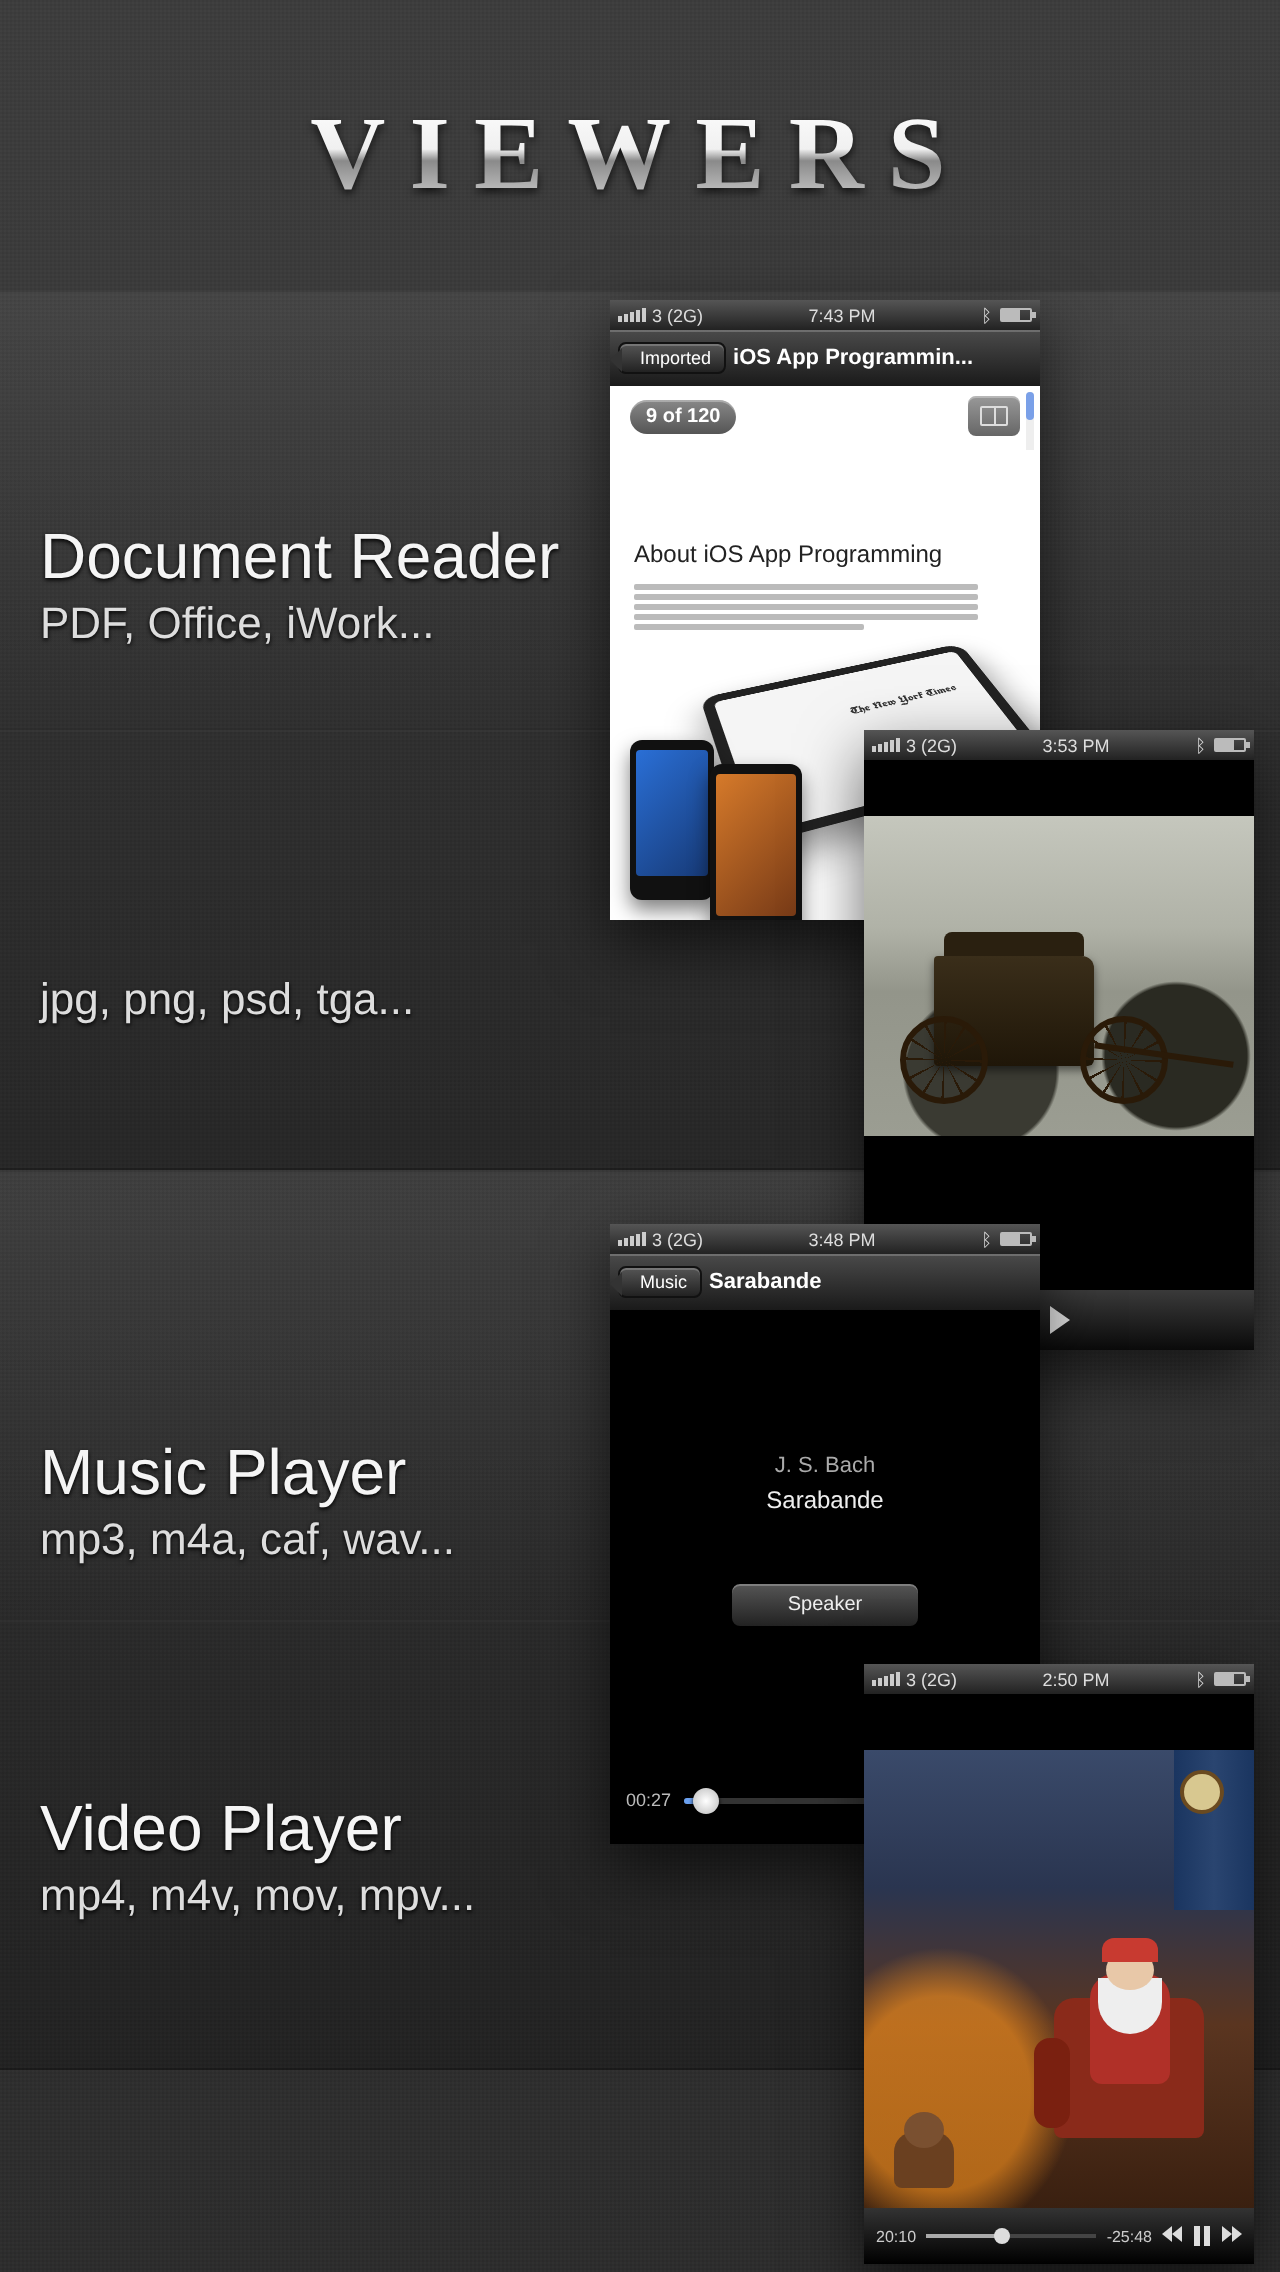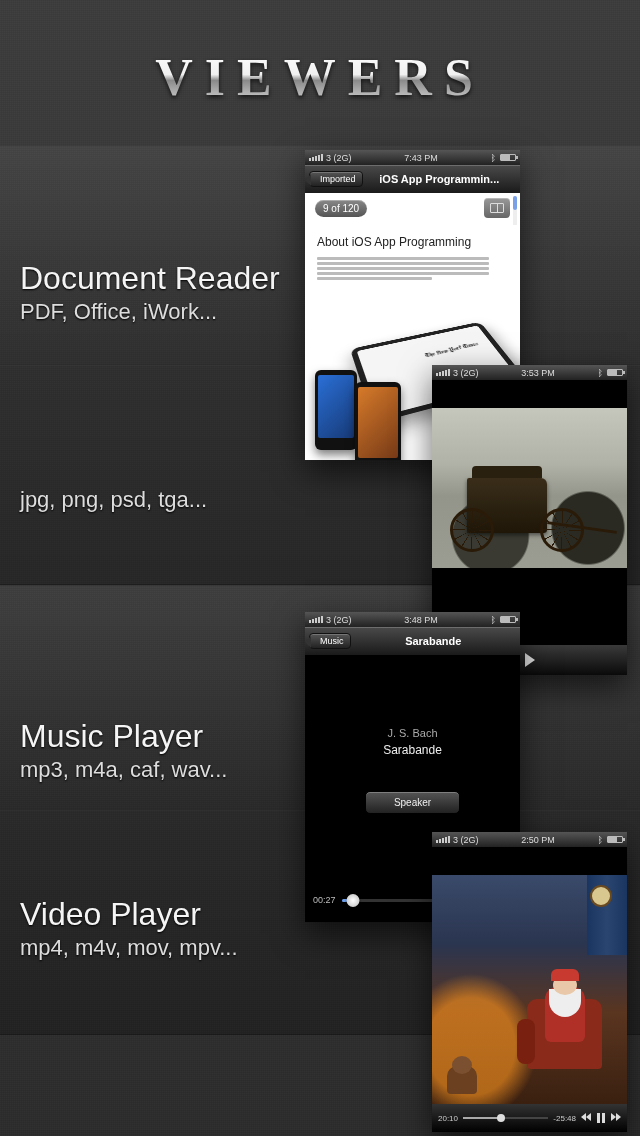--- a/index.html
+++ b/index.html
@@ -71,7 +71,7 @@
       width:0; height:0; border-top:6px solid transparent;
       border-bottom:6px solid transparent; border-right:6px solid #333;
     }
-    .nav-title { flex:1; text-align:center; font-size:11px; font-weight:600; white-space:nowrap; overflow:hidden; text-overflow:ellipsis; padding: 0 4px;}
+    .nav-title { flex:1; font-size:11px; font-weight:600; white-space:nowrap; overflow:hidden; text-overflow:ellipsis; padding: 0 4px;}
 
     
     #shot-doc { top:150px; left:305px; width:215px; height:310px; }

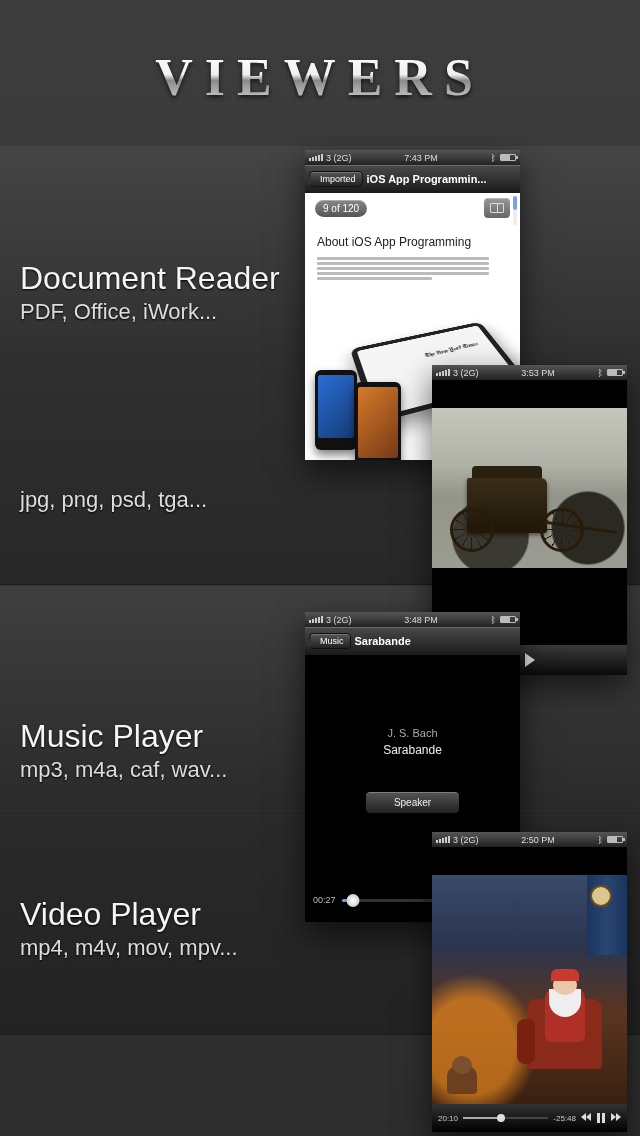--- a/index.html
+++ b/index.html
@@ -78,7 +78,7 @@
     #shot-doc .page-badge {
       position:absolute; top:50px; left:10px;
       background: linear-gradient(#888,#555); color:#fff;
-      padding:3px 8px; border-radius:10px; font-size:10px; font-weight:400;
+      padding:3px 8px; border-radius:10px; font-size:10px; font-weight:700;
       box-shadow: inset 0 1px 0 rgba(255,255,255,.3);
     }
     #shot-doc .book-icon {

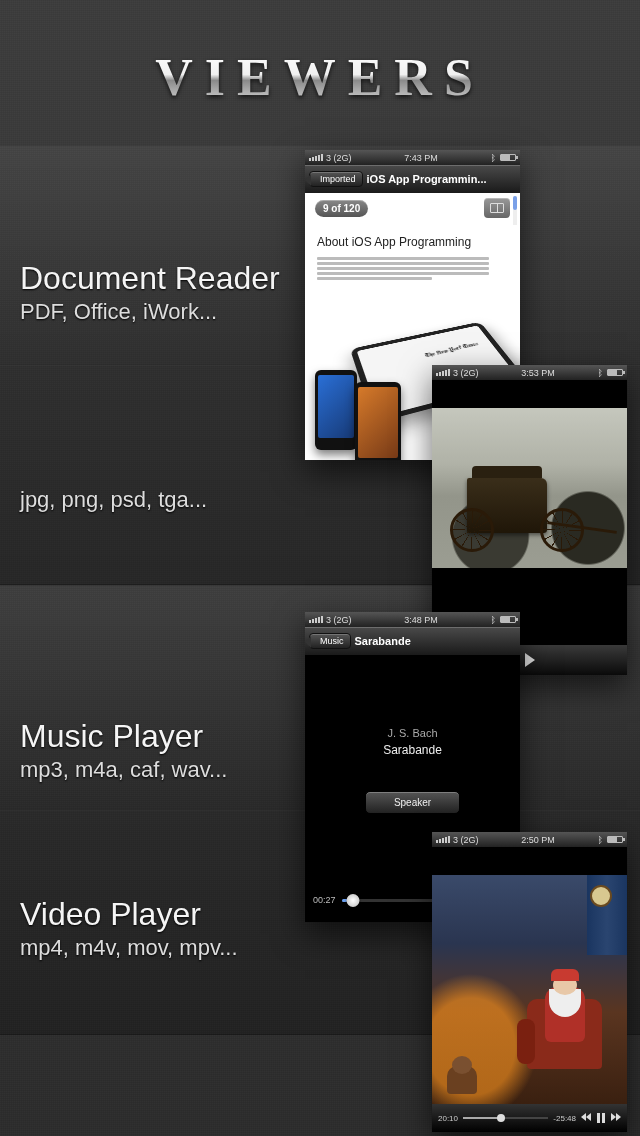--- a/index.html
+++ b/index.html
@@ -90,7 +90,7 @@
     #shot-doc .book-icon span { width:14px; height:10px; border:1px solid #ddd; border-radius:1px; position:relative; }
     #shot-doc .book-icon span::after { content:""; position:absolute; left:50%; top:0; bottom:0; width:1px; background:#ddd; }
     #shot-doc .docbody { position:absolute; top:75px; left:0; right:0; bottom:0; background:#fff; padding:10px 12px; }
-    #shot-doc .doc-h { font-size:12px; font-weight:500; color:#222; margin-bottom:8px; }
+    #shot-doc .doc-h { font-size:12px; font-weight:500; color:#222; margin-bottom:8px;margin-top:35px; }
     #shot-doc .doc-line { height:3px; background:#bbb; margin:2px 0; border-radius:1px; }
     #shot-doc .doc-line.short { width:60%; }
     #shot-doc .doc-line.med { width:90%; }

